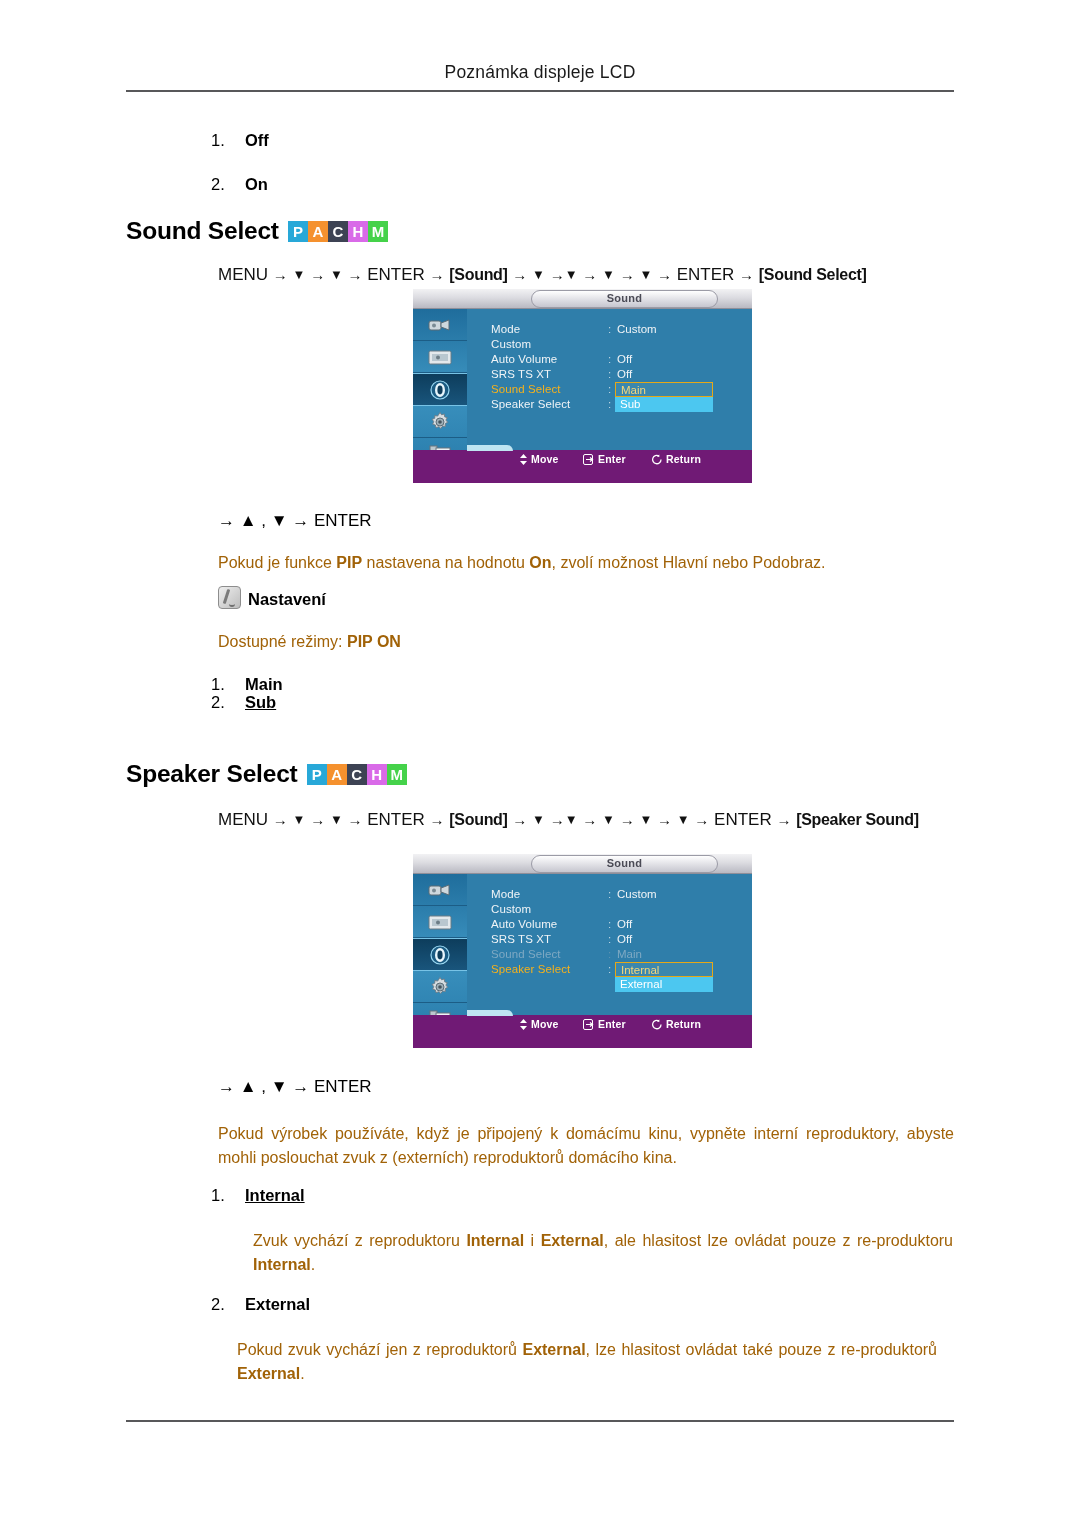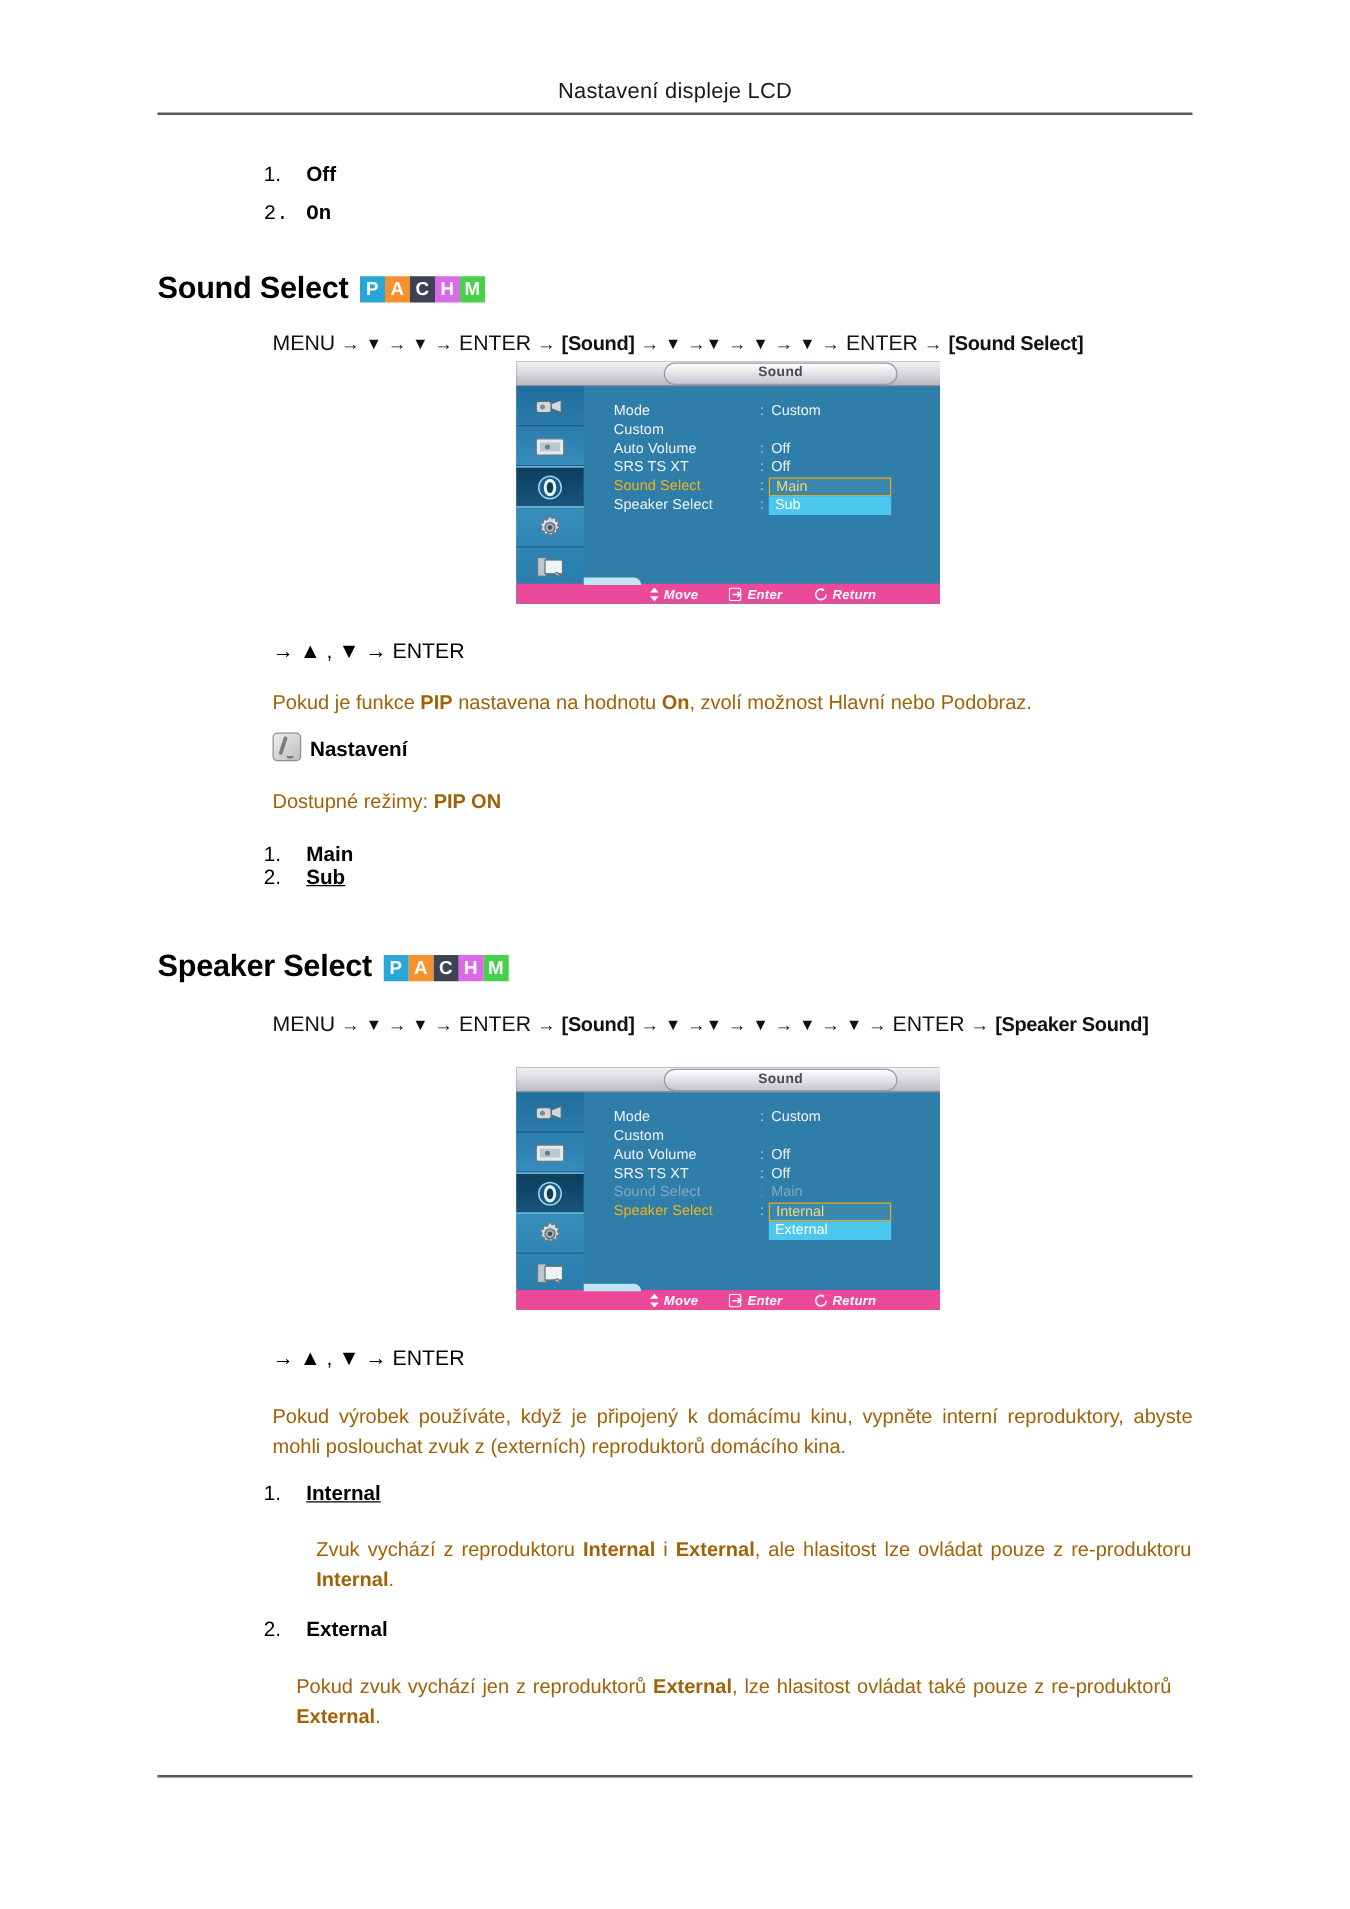--- a/index.html
+++ b/index.html
@@ -289,7 +289,7 @@
 </head>
 <body>
 
-<div class="page-header">Nastavení displeje LCD</div>
+<div class="page-header">Poznámka displeje LCD</div>
 <div class="rule rule-top"></div>
 <div class="rule rule-bottom"></div>
 

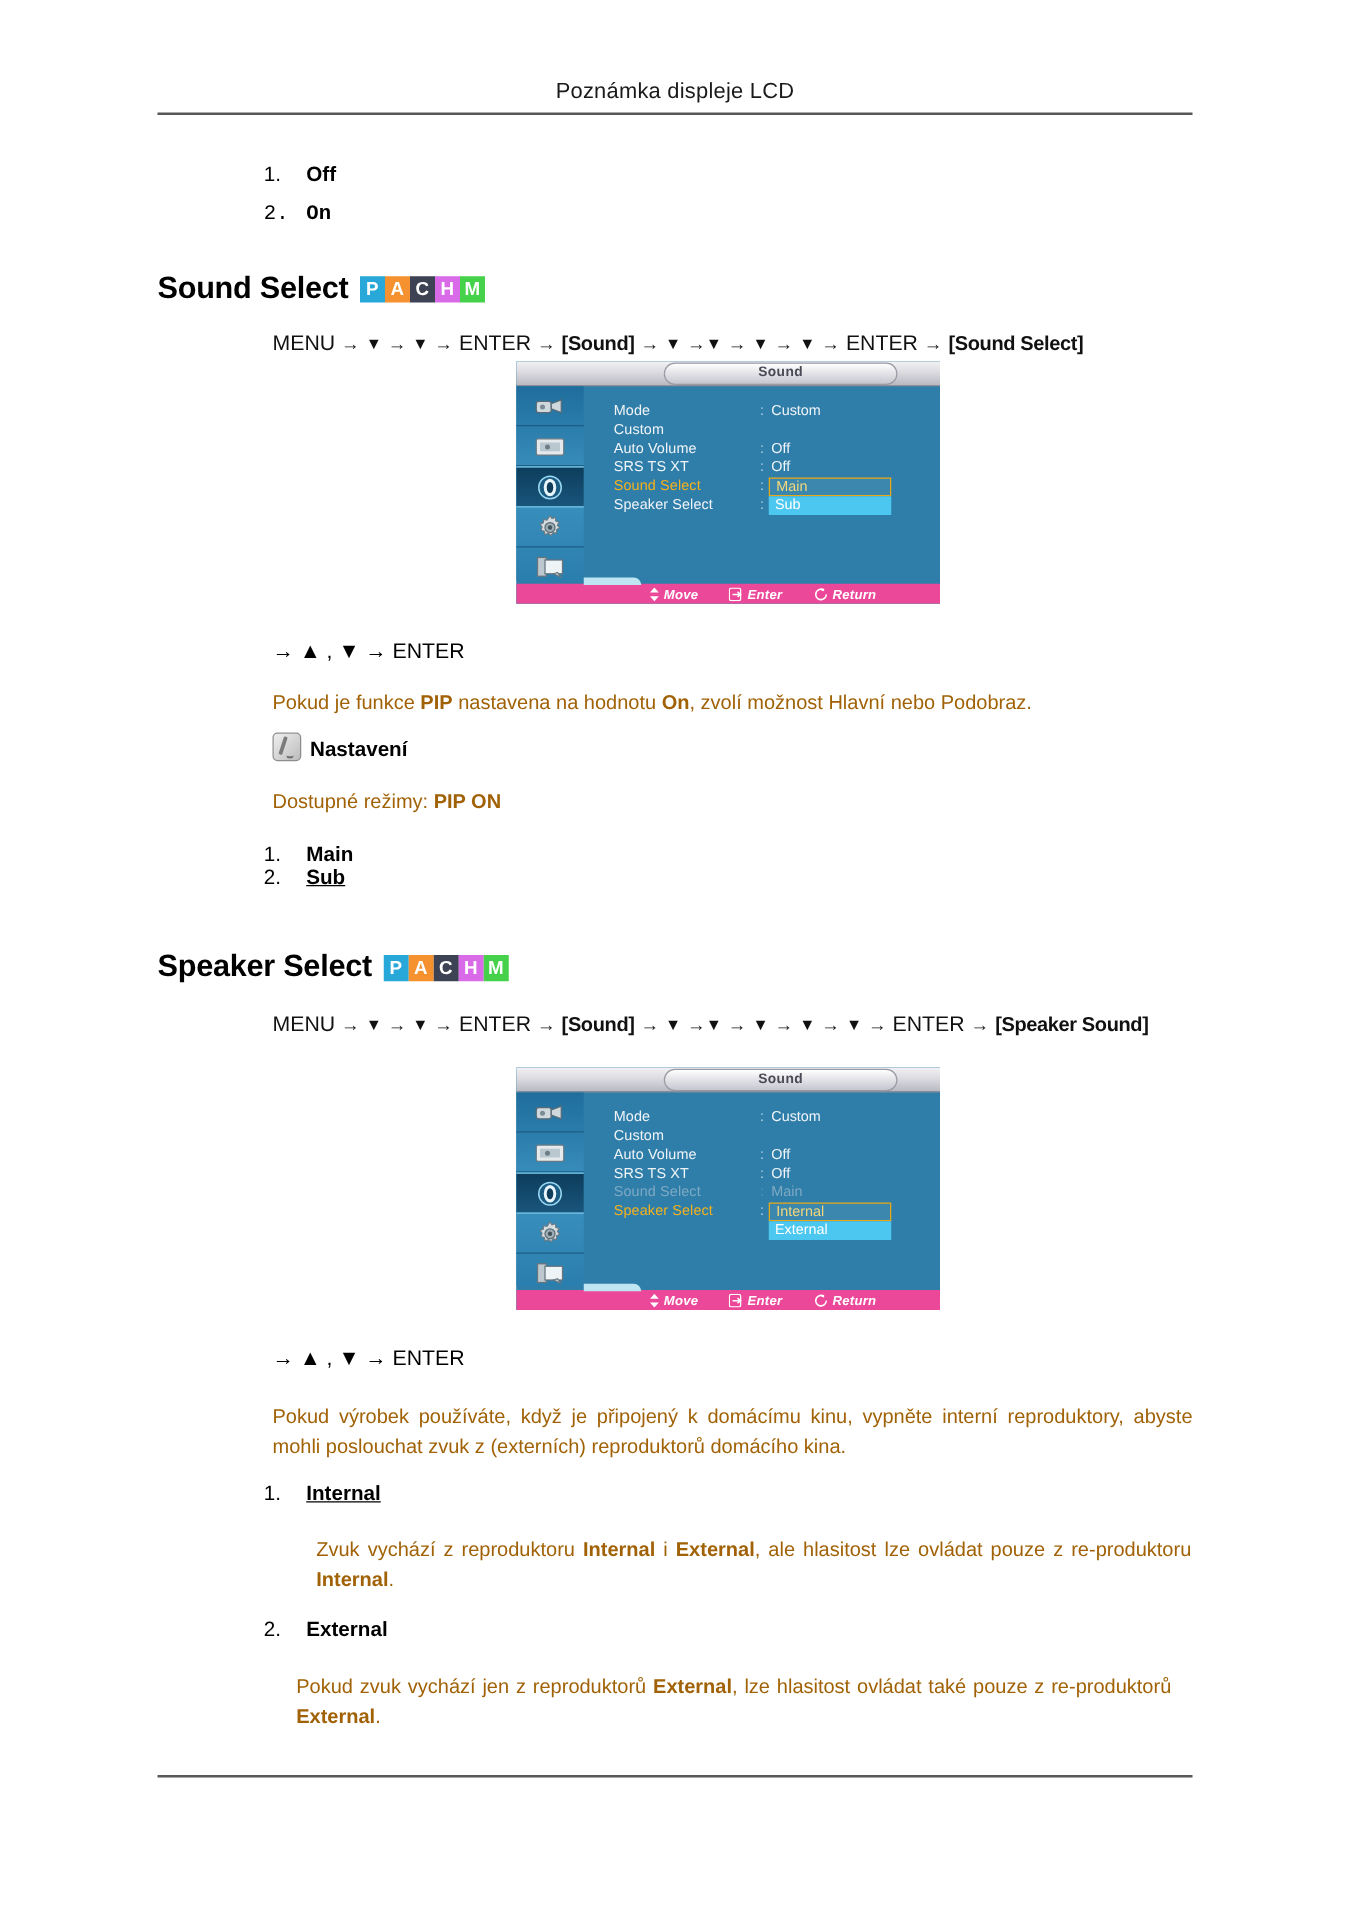--- a/index.html
+++ b/index.html
@@ -296,7 +296,7 @@
 <div class="num-item" style="top:131px; left:211px;">
   <span class="num">1.</span><span>Off</span>
 </div>
-<div class="num-item" style="top:161px; left:211px;font-family:Liberation Mono, monospace;">
+<div class="num-item" style="top:175px; left:211px;">
   <span class="num">2.</span><span>On</span>
 </div>
 

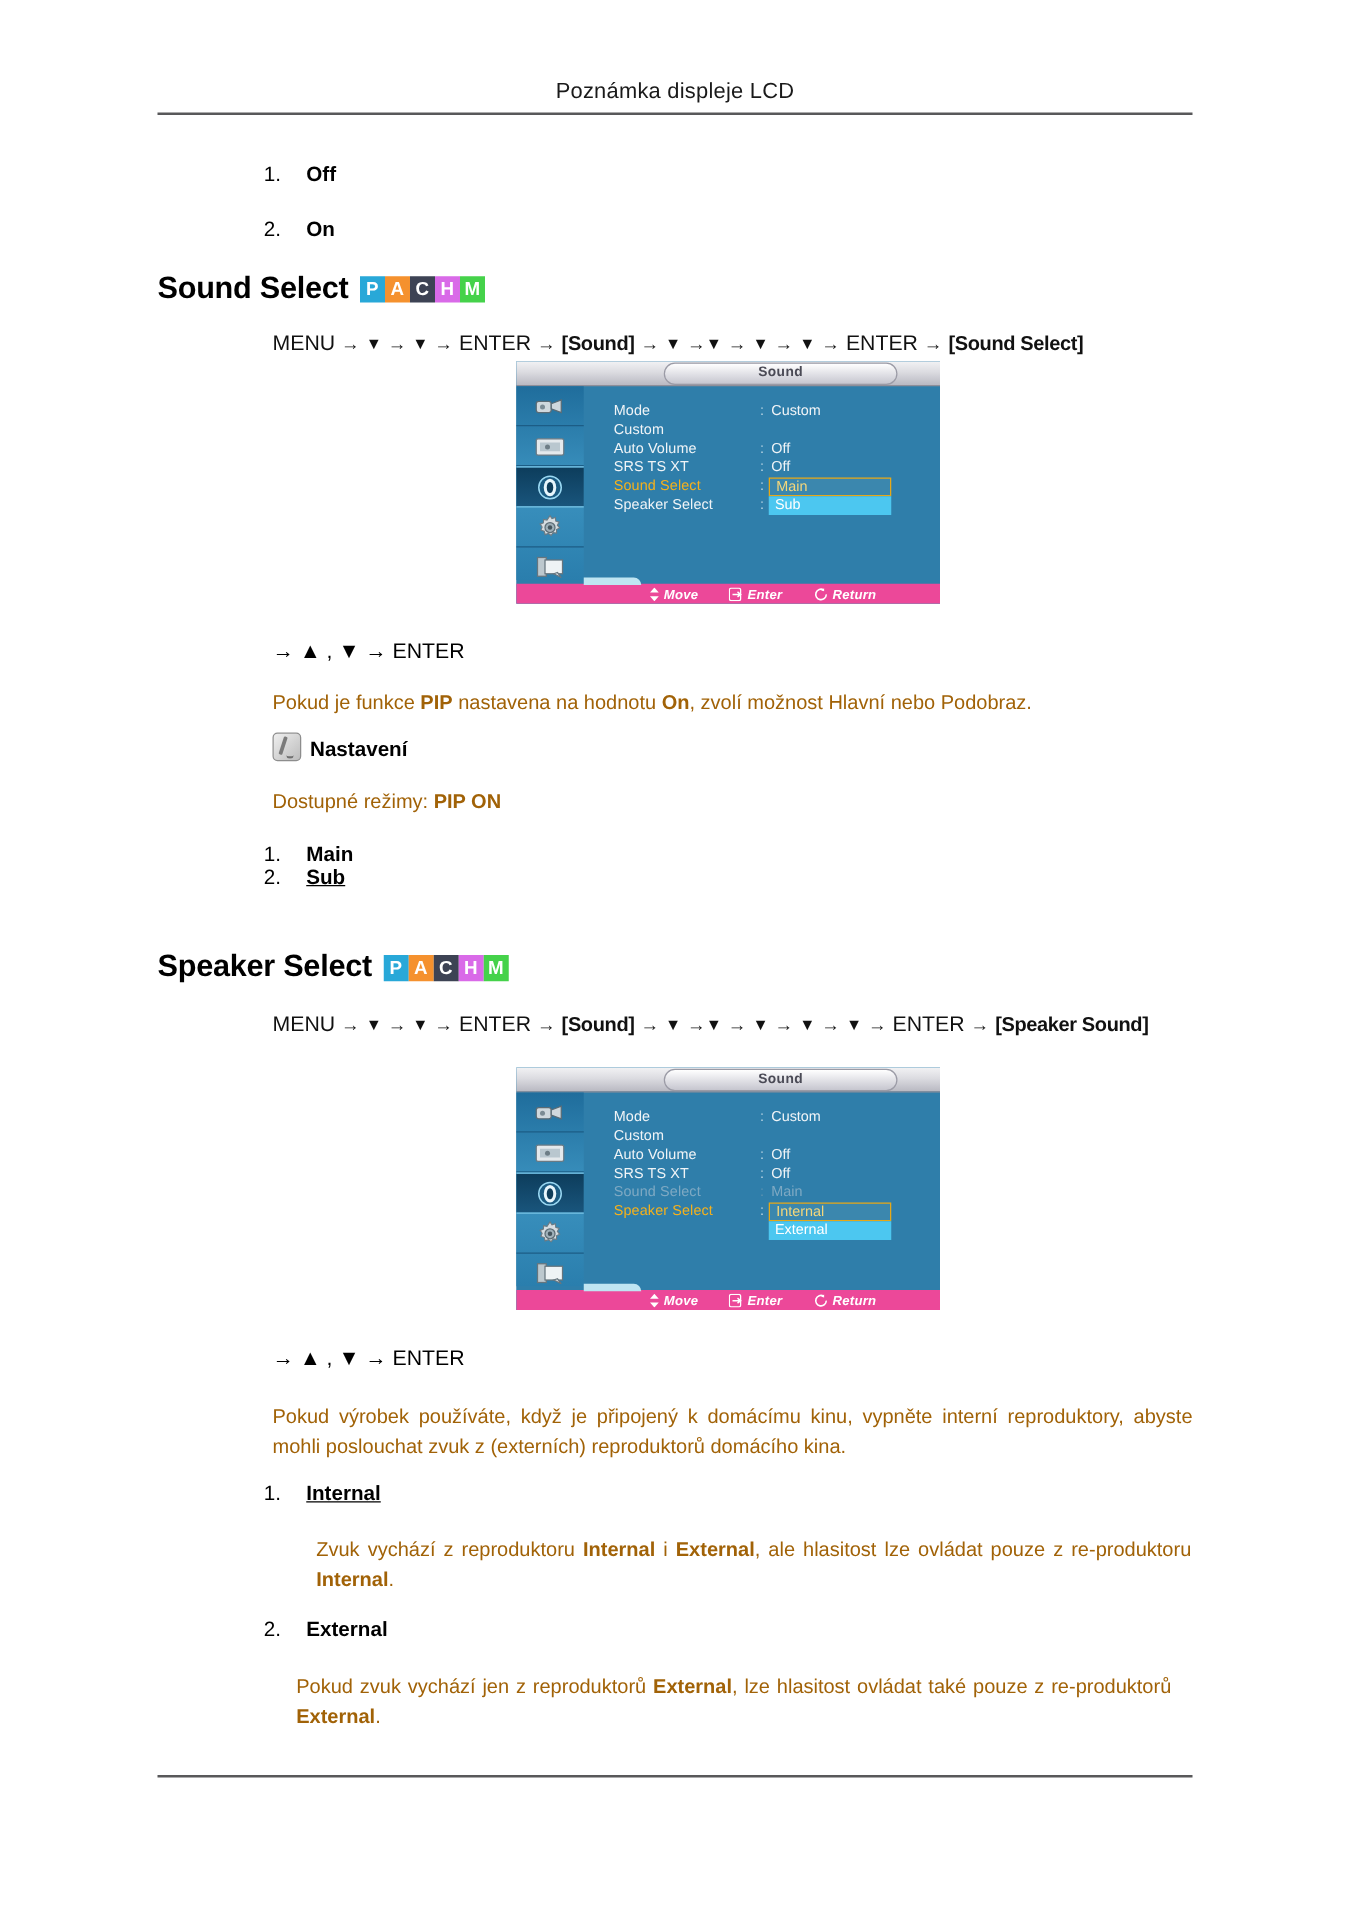--- a/index.html
+++ b/index.html
@@ -261,9 +261,8 @@
     position: absolute;
     left: 0; bottom: 0;
     width: 100%;
-    height: 16px;
-    background: #ec4899;
-    font-style: italic;
+    height: 33px;
+    background: #701a75;
   }
   .osd-footer::before {
     content: "";

